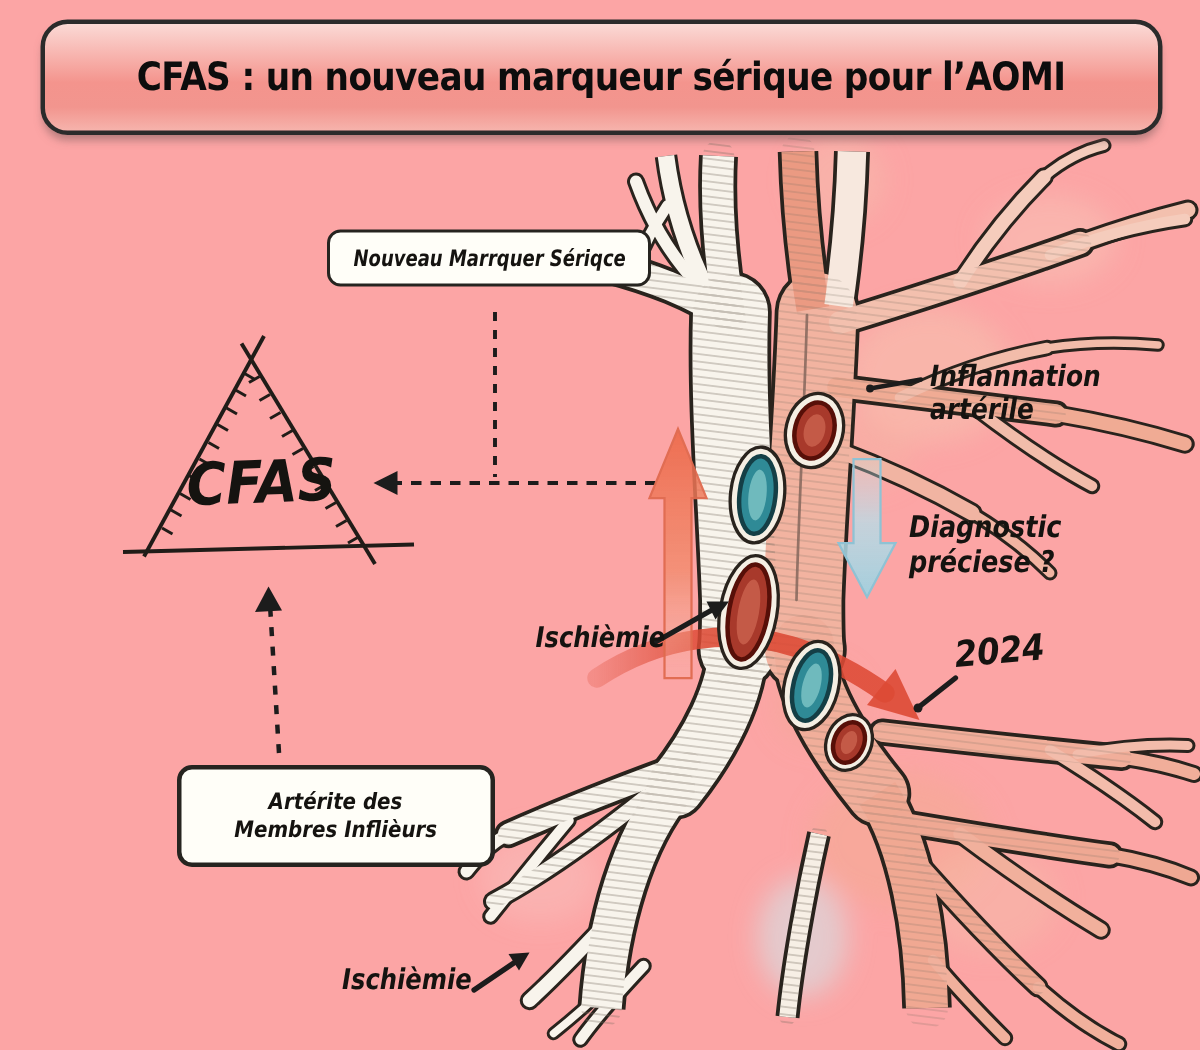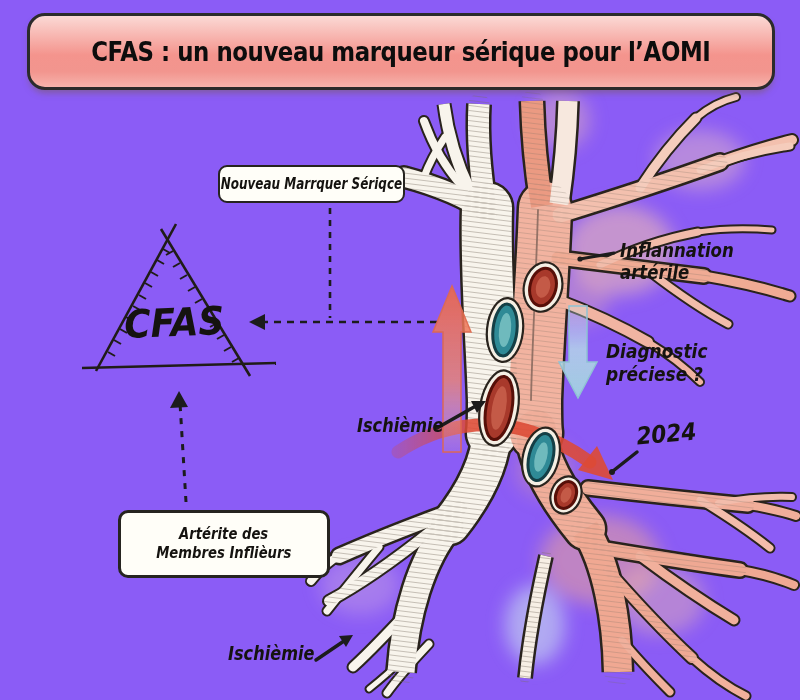--- a/index.html
+++ b/index.html
@@ -3,7 +3,7 @@
 <meta charset="utf-8">
 <style>
   html,body{margin:0;padding:0;background:#ffffff;}
-  #stage{position:relative;width:800px;height:700px;background:#8b5cf6;overflow:hidden;
+  #stage{position:relative;width:800px;height:700px;background:#fca5a5;overflow:hidden;
          font-family:"DejaVu Sans","Liberation Sans",sans-serif;}
   #art{position:absolute;left:0;top:0;z-index:1;}
   .lbl{position:absolute;z-index:2;color:#151310;font-weight:bold;font-style:italic;white-space:nowrap;}

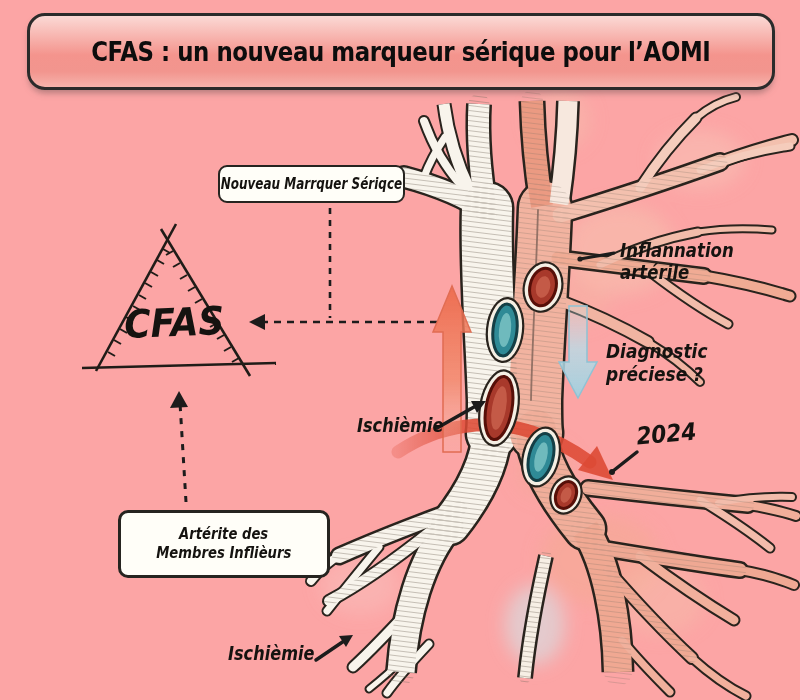--- a/index.html
+++ b/index.html
@@ -18,7 +18,7 @@
   .box{position:absolute;z-index:2;box-sizing:border-box;background:#fffef8;border:2.5px solid #262420;
        display:flex;flex-direction:column;align-items:center;justify-content:center;
        color:#151310;font-weight:bold;font-style:italic;}
-  #marker-box{left:218px;top:165px;width:187px;height:38px;border-radius:9px;font-size:15px;}
+  #marker-box{left:218px;top:153px;width:216px;height:38px;border-radius:9px;font-size:15px;}
   #marker-box .t{transform:scaleX(.8);transform-origin:center;white-space:nowrap;}
   #arteritis-box{left:118px;top:510px;width:212px;height:68px;border-radius:10px;border-width:3px;
                  font-size:15px;line-height:1.3;}

